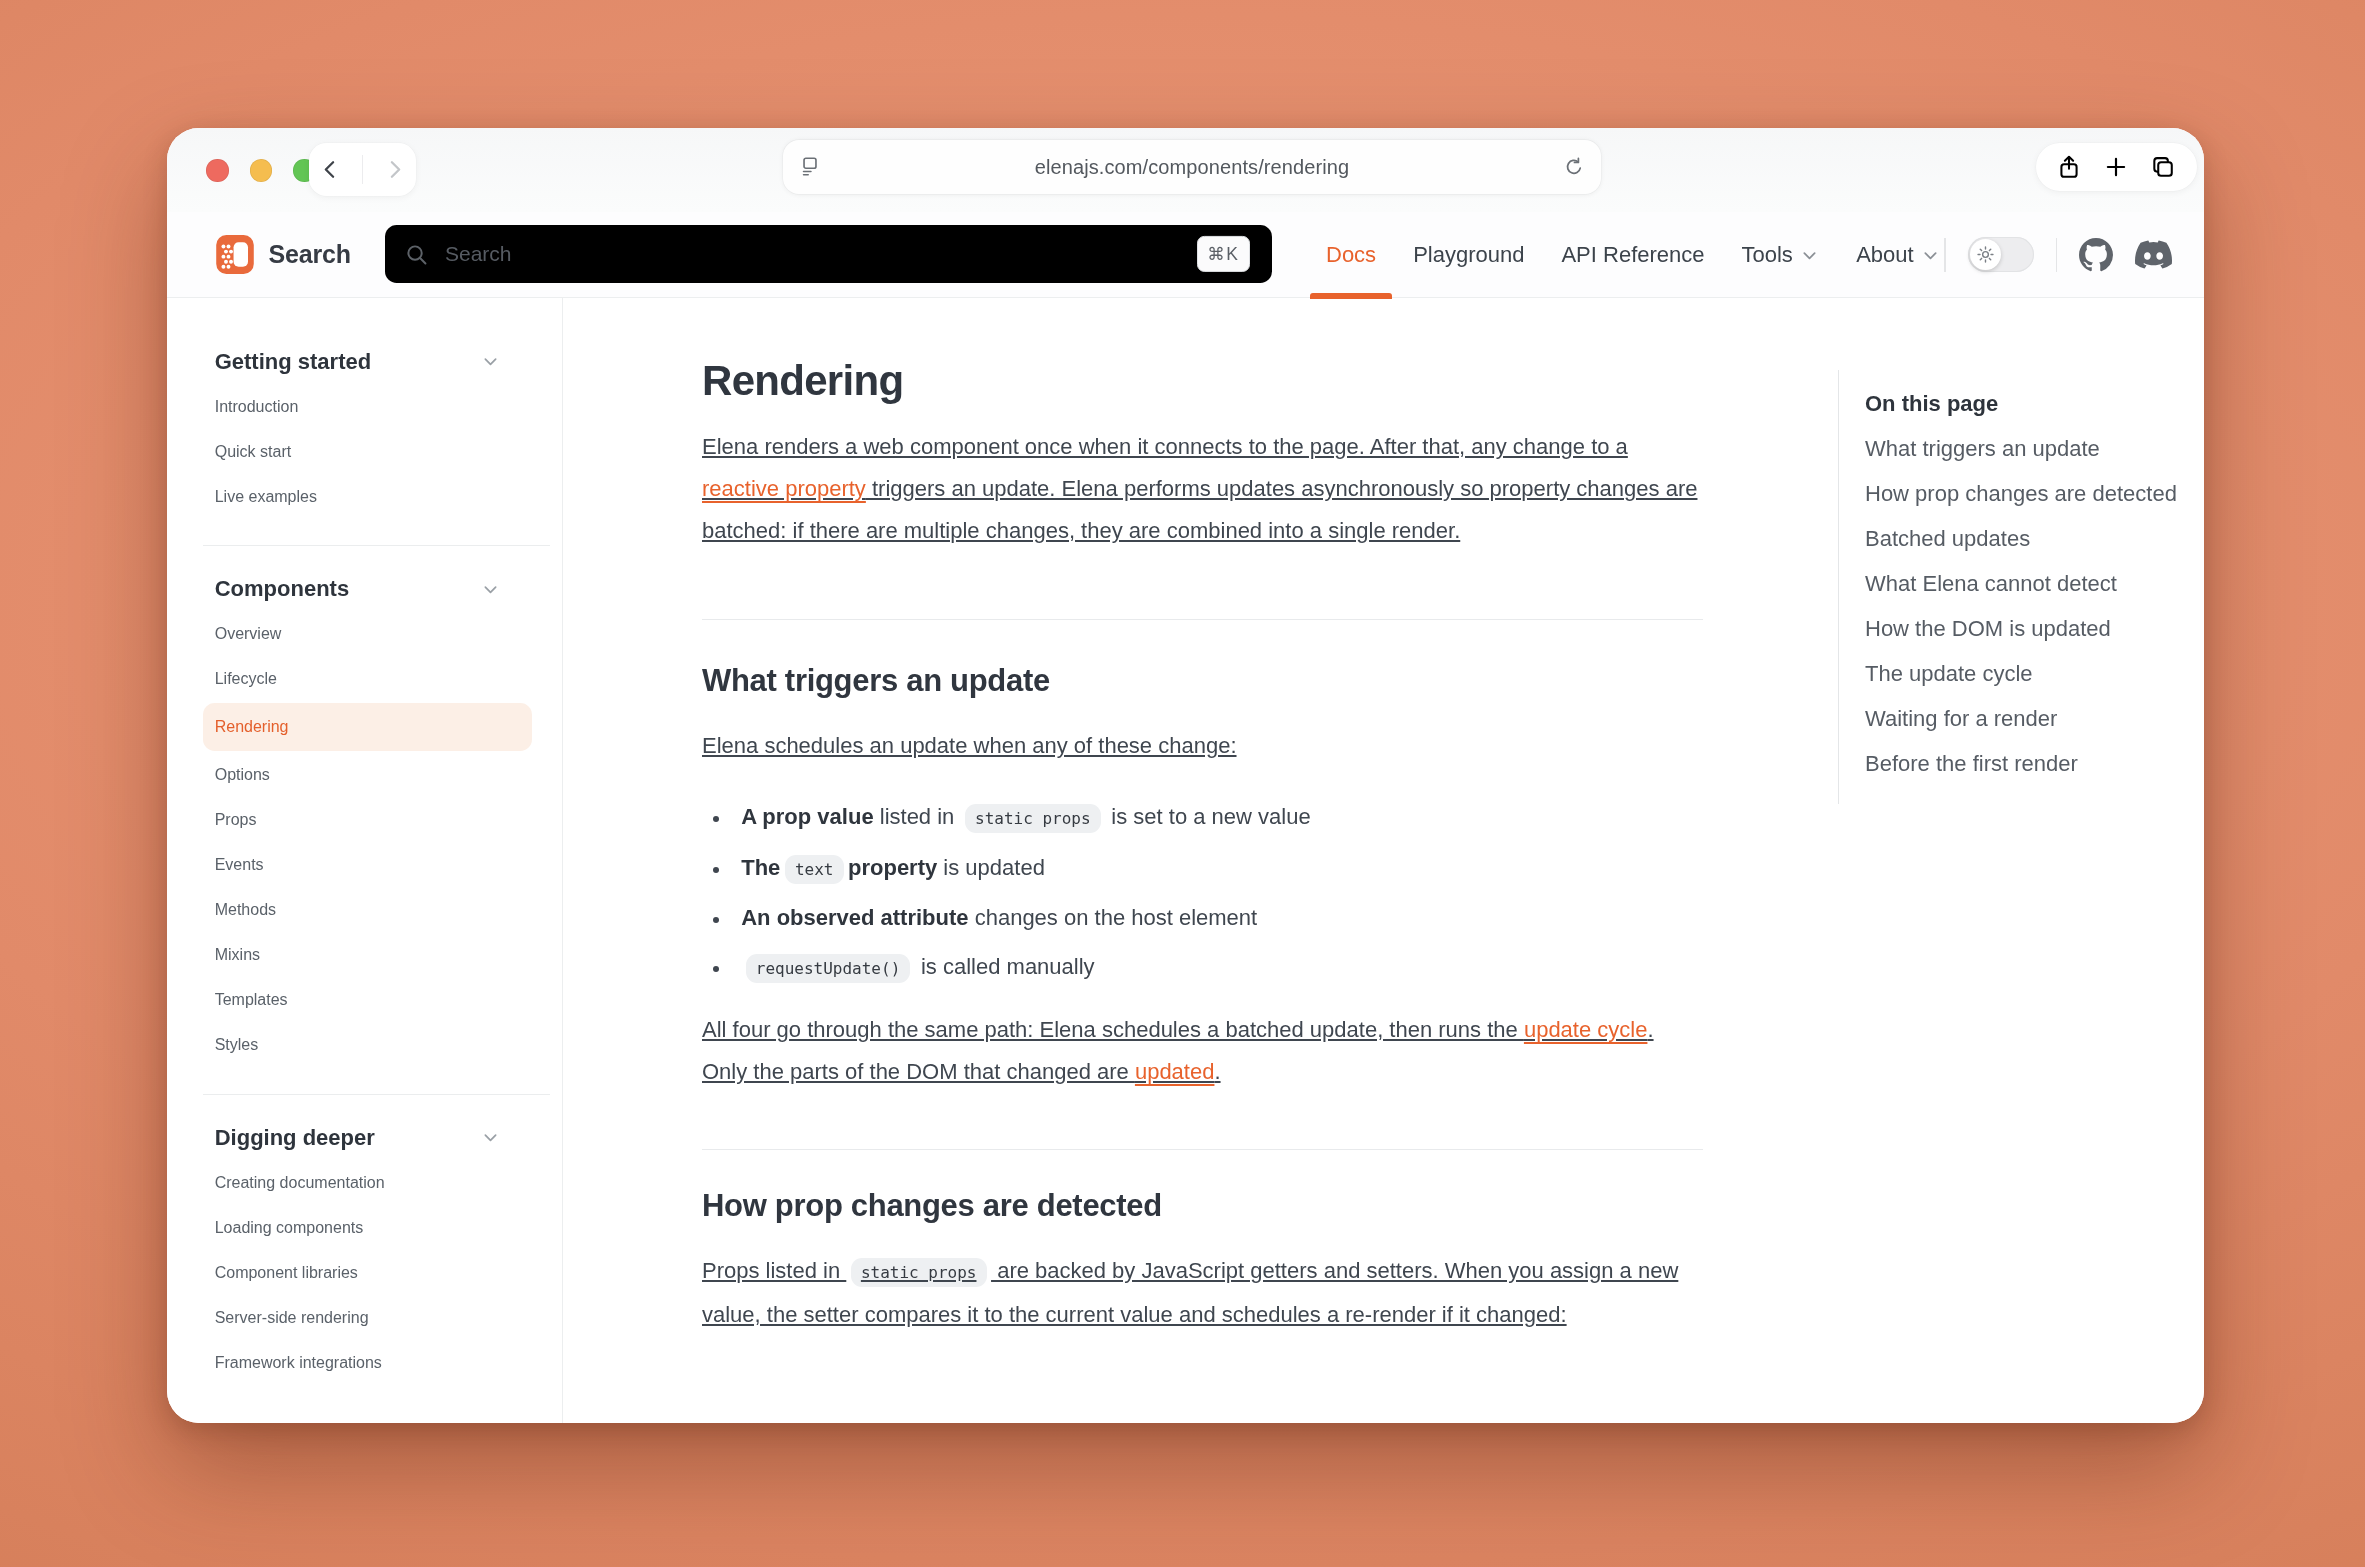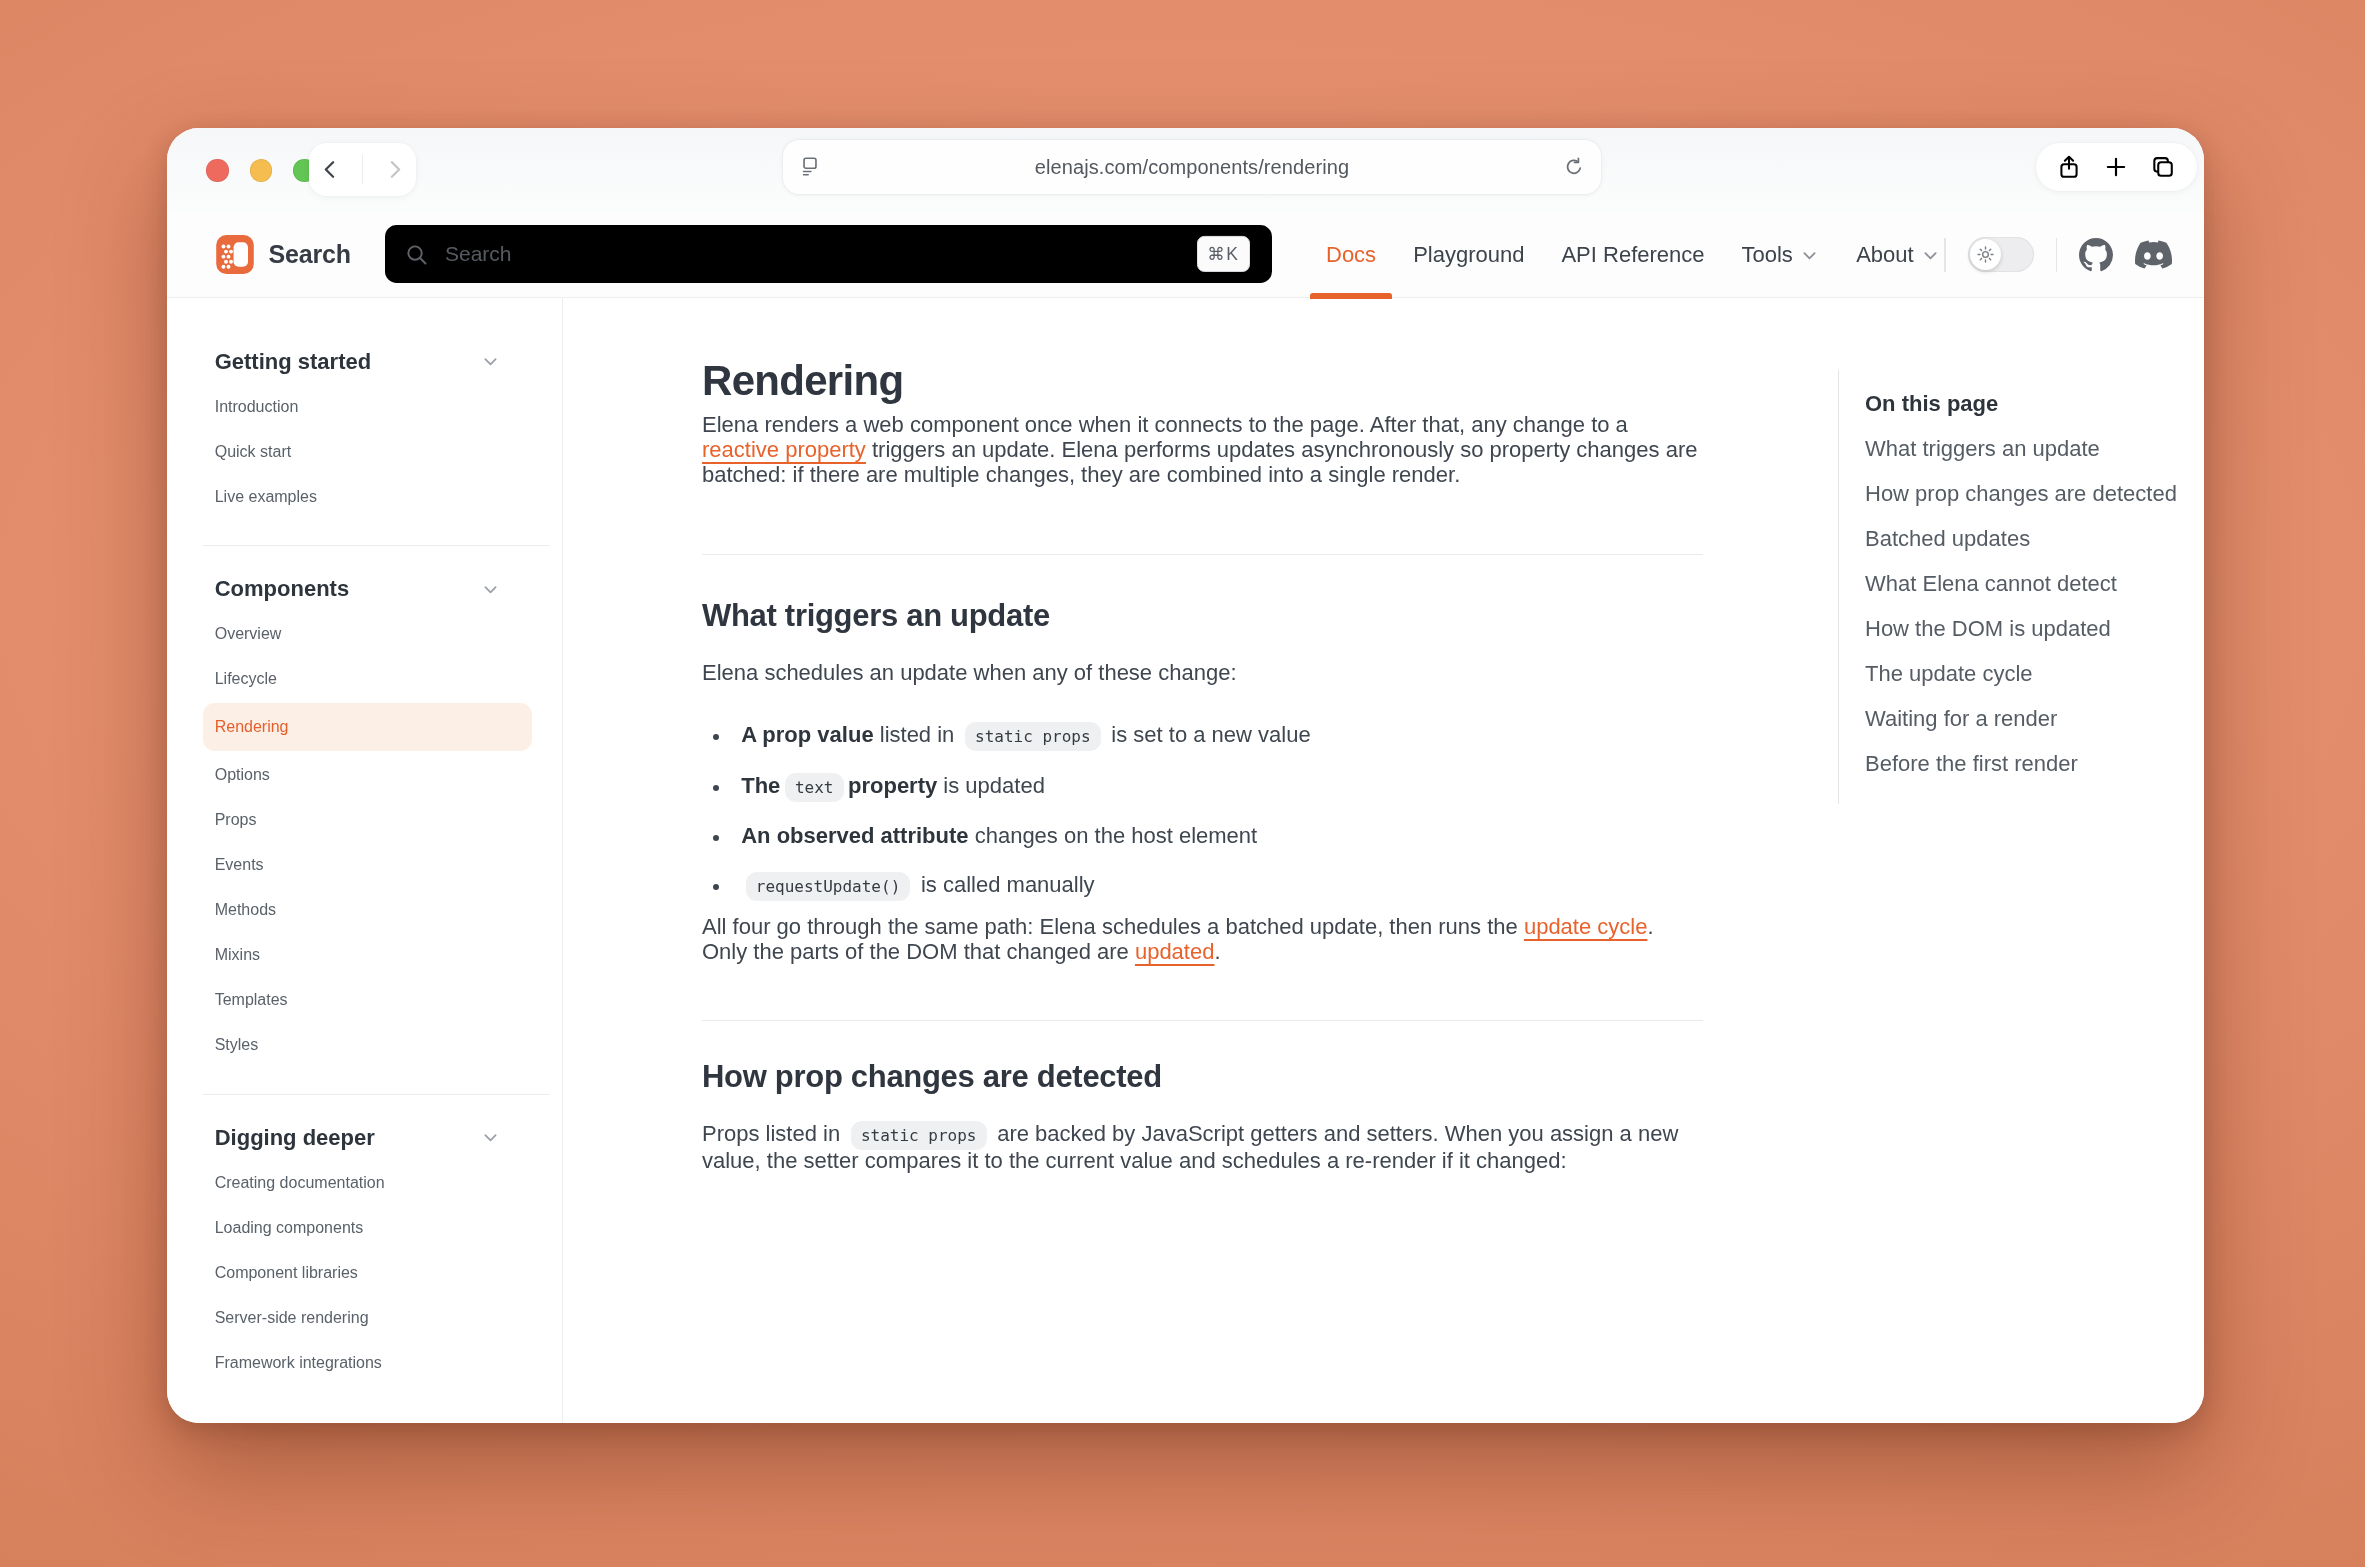--- a/index.html
+++ b/index.html
@@ -112,7 +112,7 @@
   .main{margin-left:139px;width:1001px;flex:0 0 auto;overflow:hidden;}
   .main h1{margin:56px 0 0;font-size:42px;line-height:53px;font-weight:700;color:#30363f;letter-spacing:-0.7px;}
   .main h2{margin:0 0 0;font-size:31px;line-height:38px;font-weight:700;color:#30363f;letter-spacing:-0.3px;}
-  .main p{margin:5px 0 0;font-size:22px;line-height:25px;color:#3f464f;}
+  .main p{margin:19px 0 0;font-size:22px;line-height:42px;color:#3f464f;text-decoration:underline;}
   .main p.lead{margin-top:25px;}
   .main strong{color:#2f353d;font-weight:700;}
   .main hr{border:none;border-top:1.5px solid #e8eaec;margin:67px 0 42px;}

